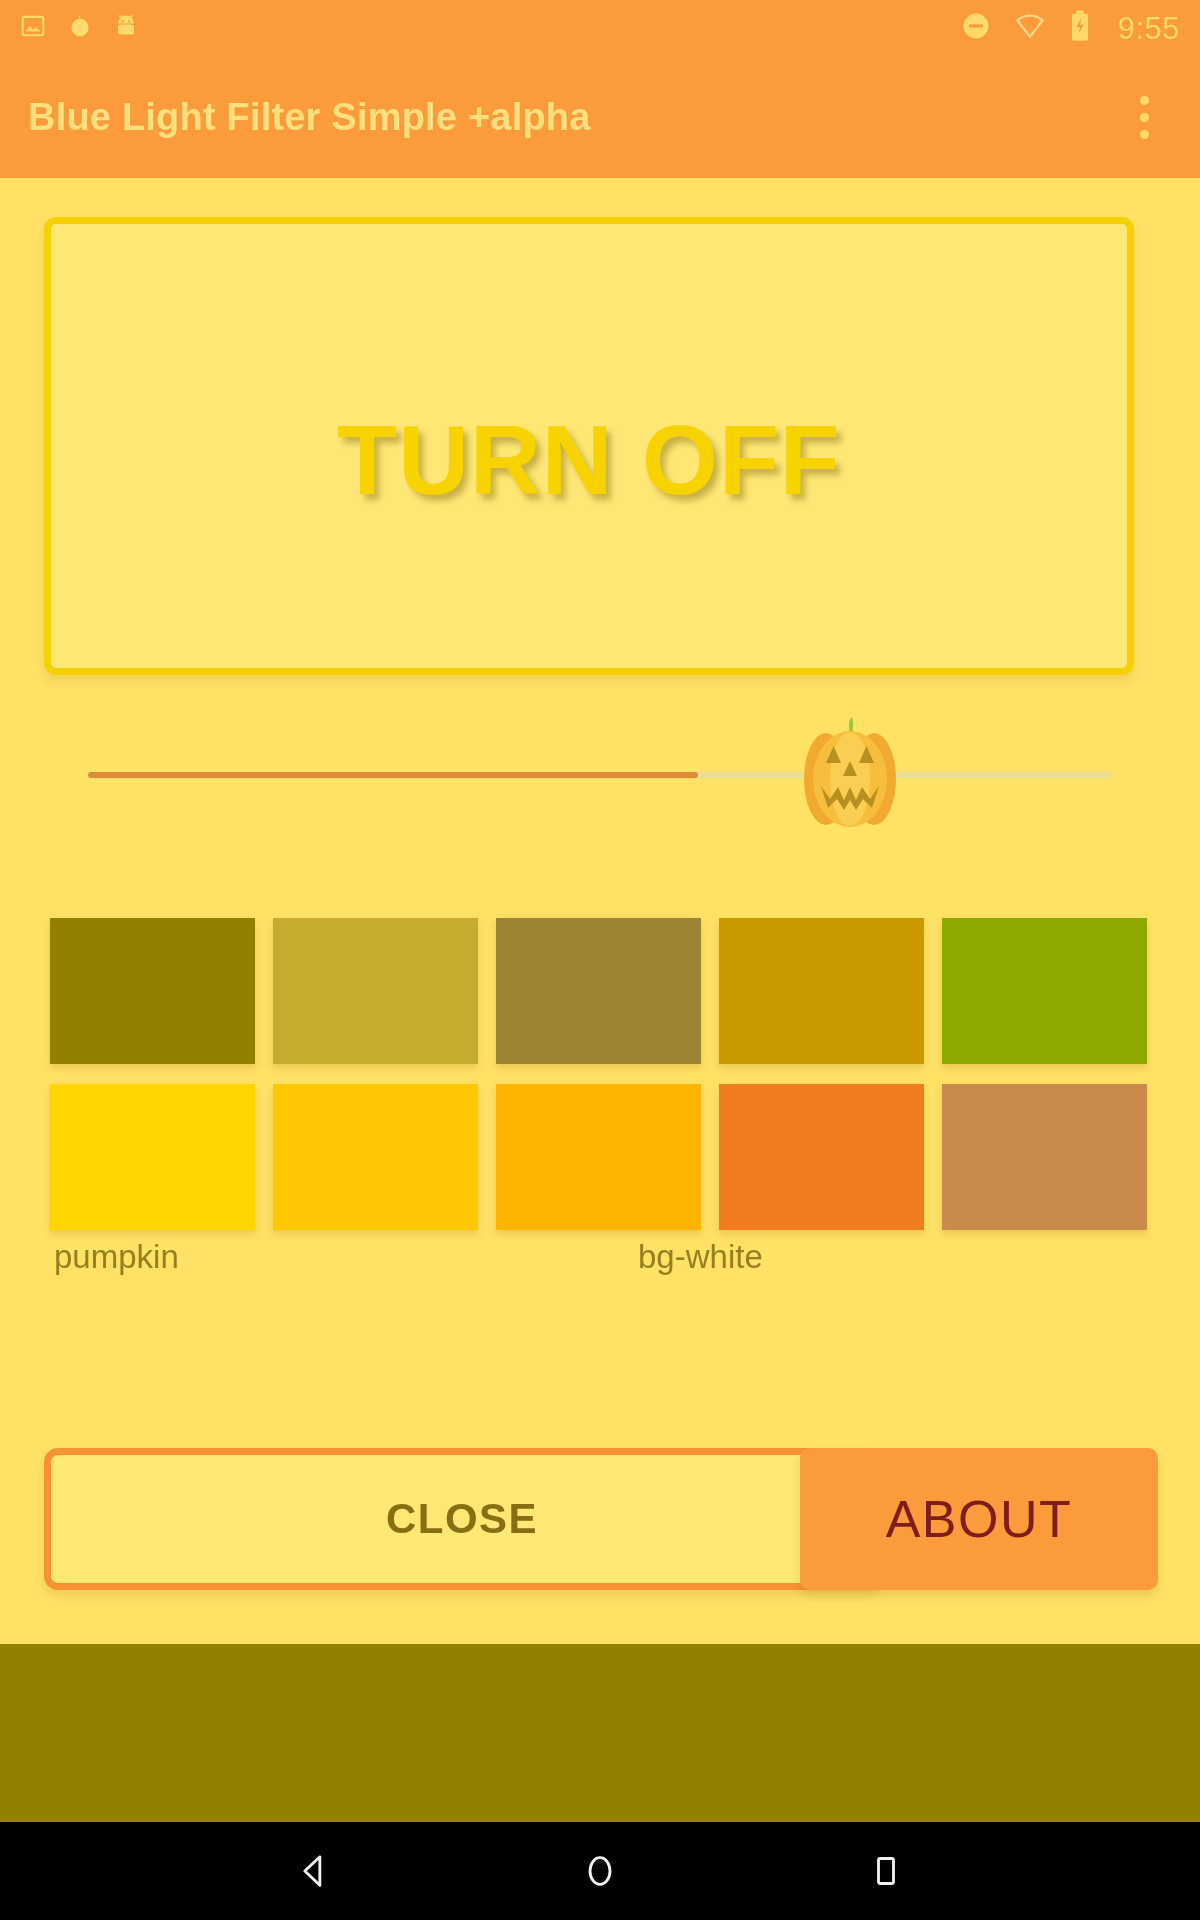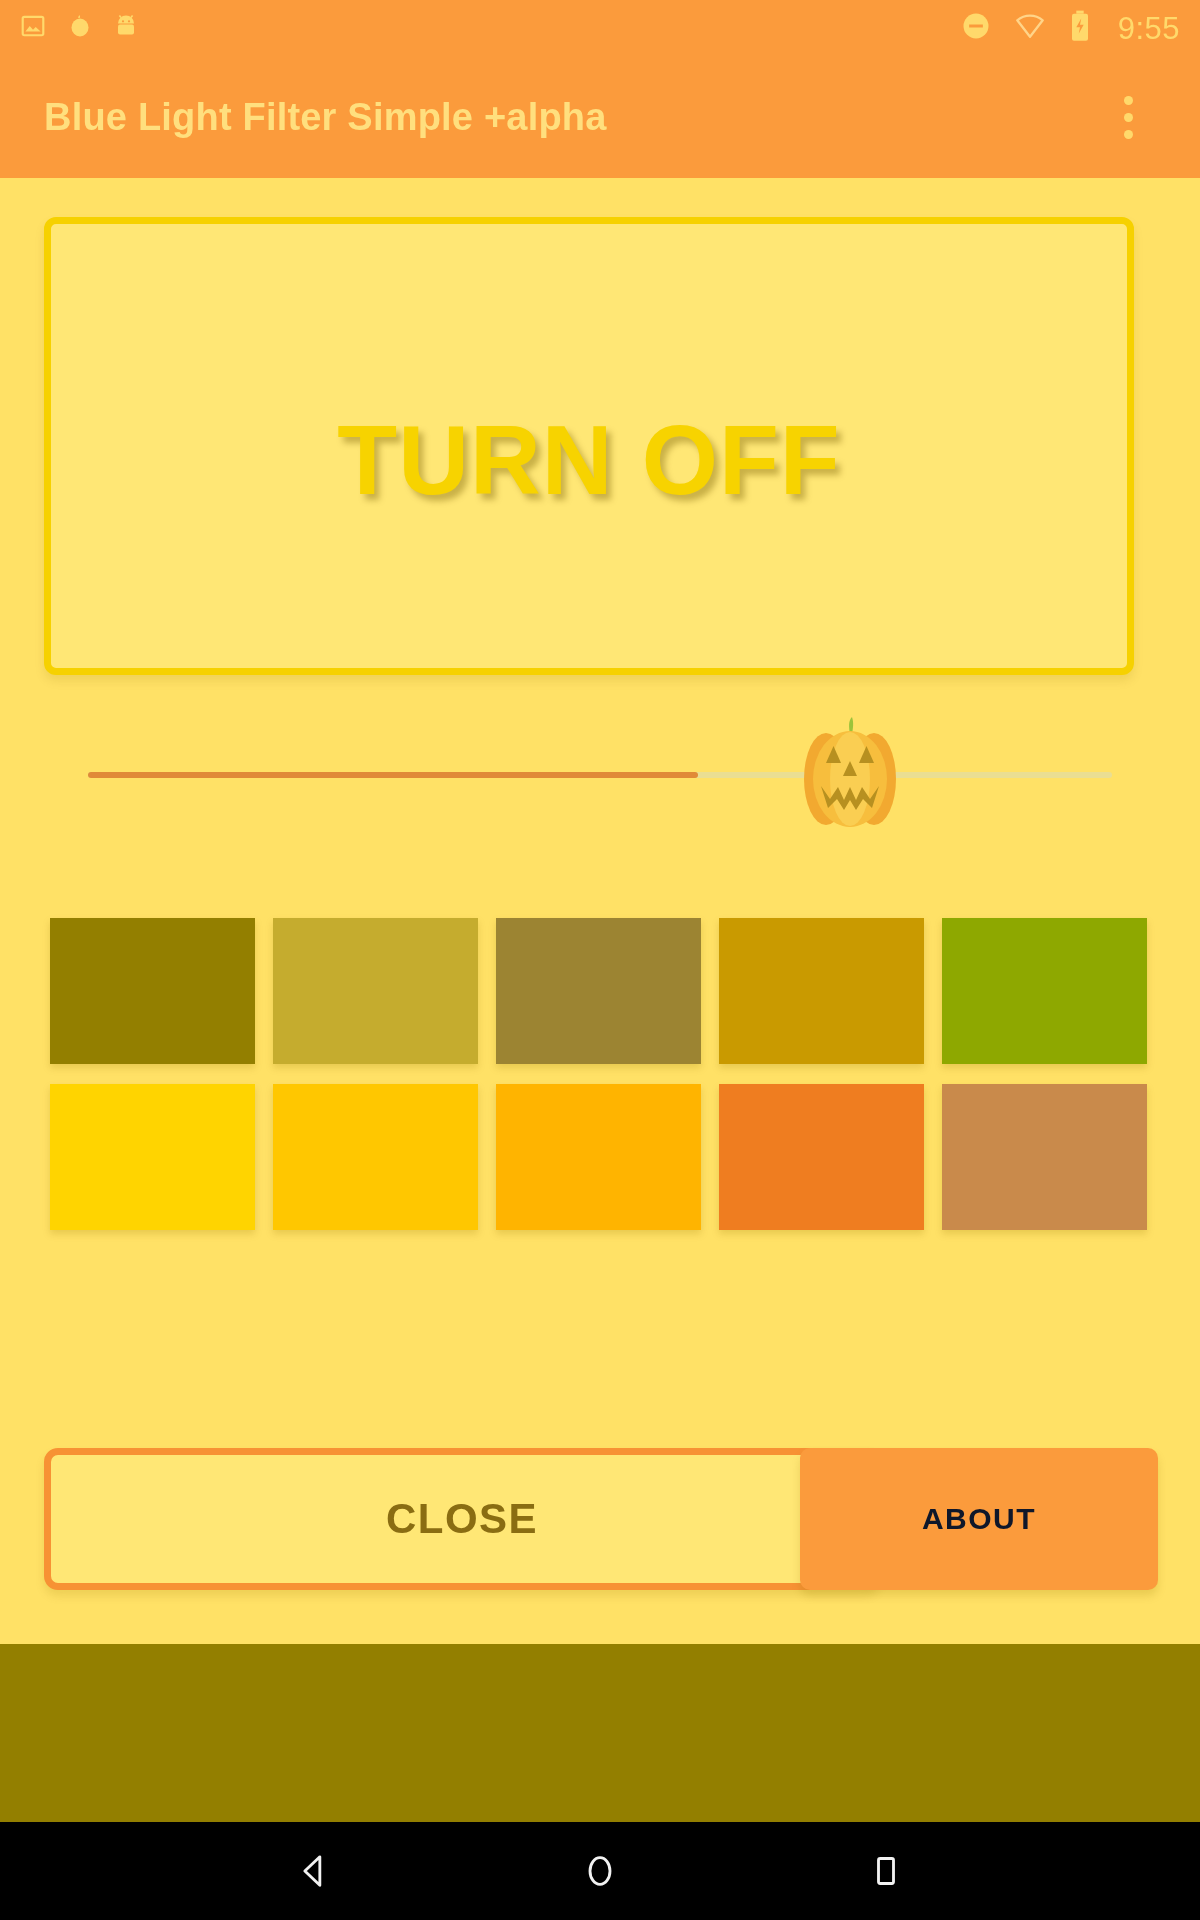--- a/index.html
+++ b/index.html
@@ -38,7 +38,7 @@
     width: 1200px; height: 122px;
     background: #FB9B3C;
     display: flex; align-items: center;
-    padding: 0 44px;
+    padding: 0 28px;
   }
   #app-title {
     color: #FFDF7E;

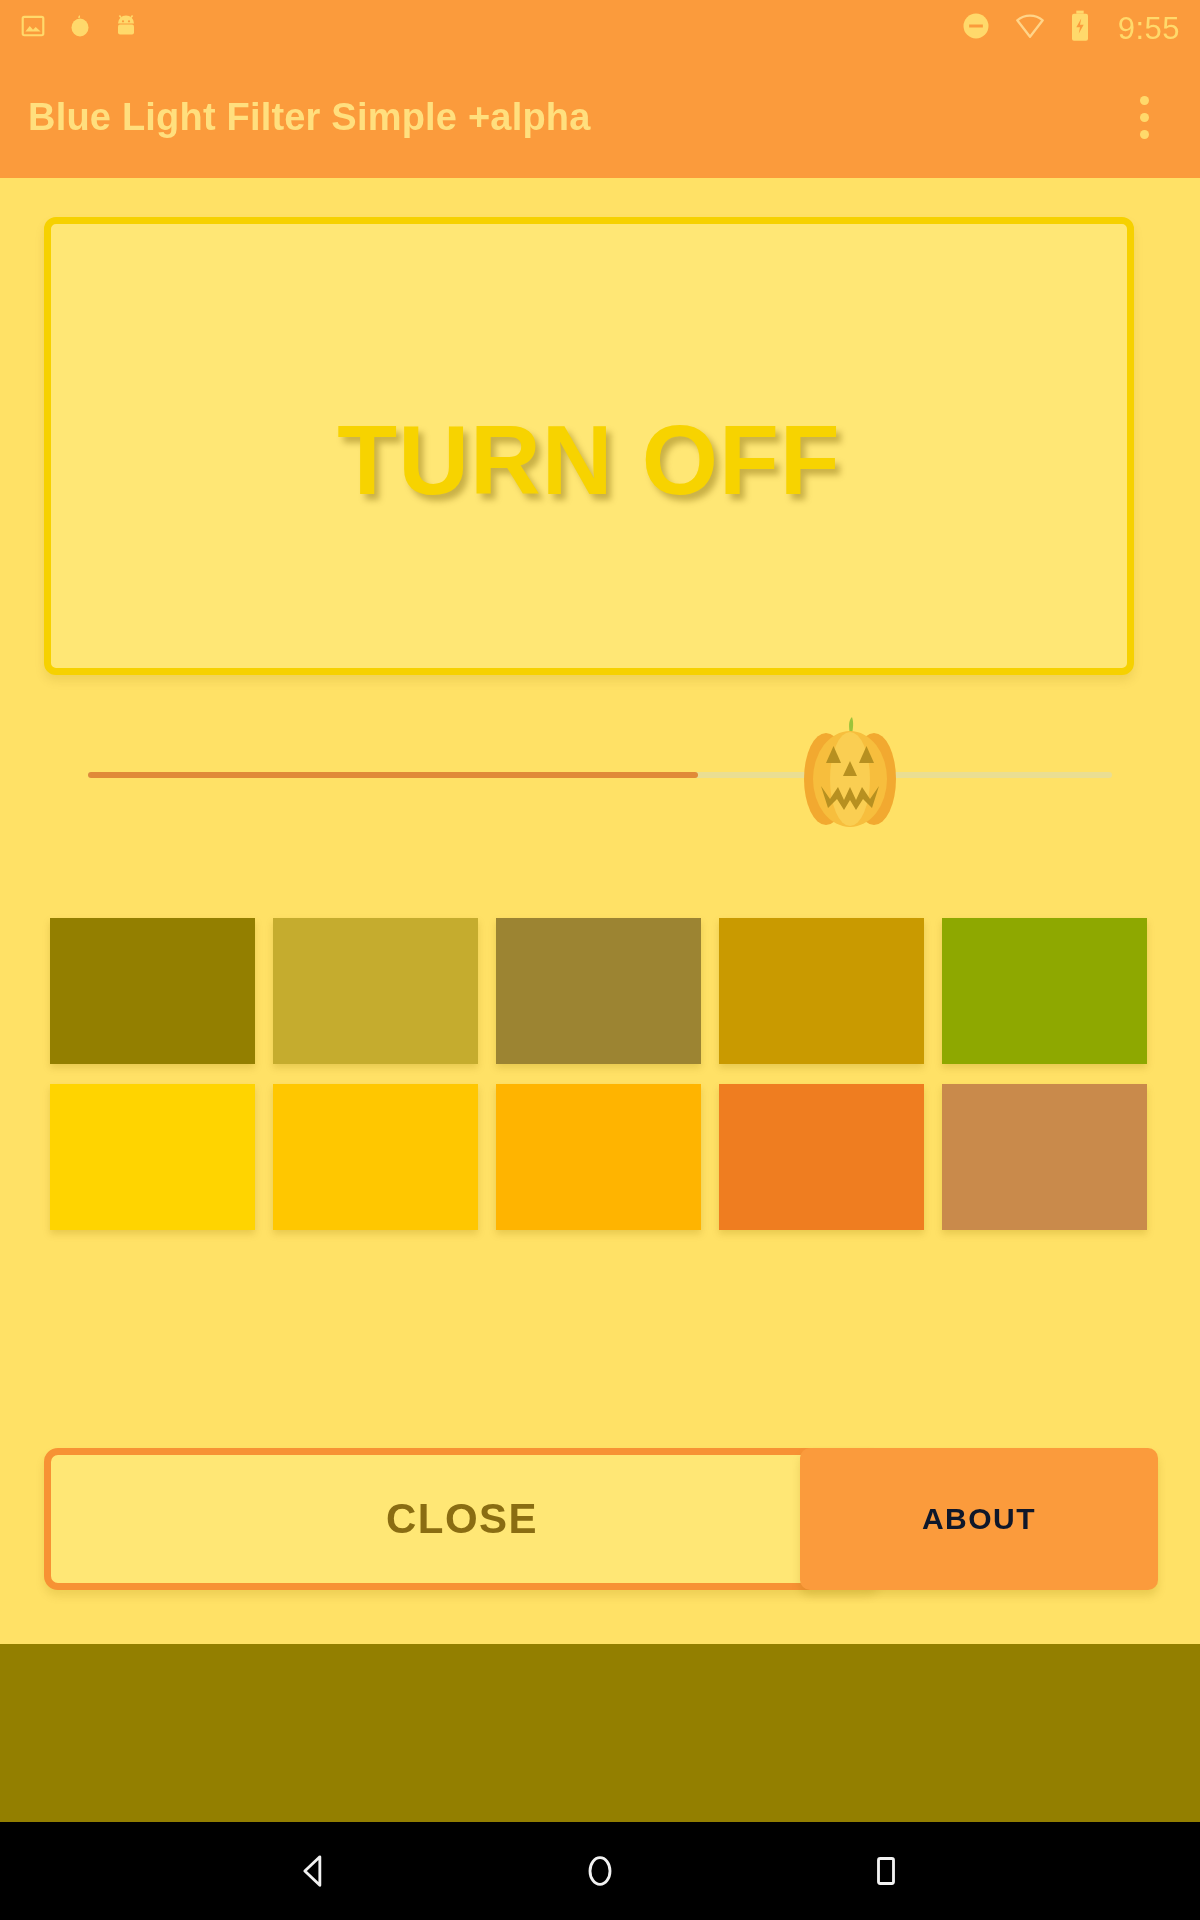--- a/index.html
+++ b/index.html
@@ -290,6 +290,10 @@
       <div class="swatch" style="background:#C98A4B"></div>
     </div>
 
+    <div id="label-row">
+      <span id="label-pumpkin" class="palette-label">pumpkin</span>
+      <span id="label-bgwhite" class="palette-label">bg-white</span>
+    </div>
 
     <div id="button-row">
       <div id="close-button">

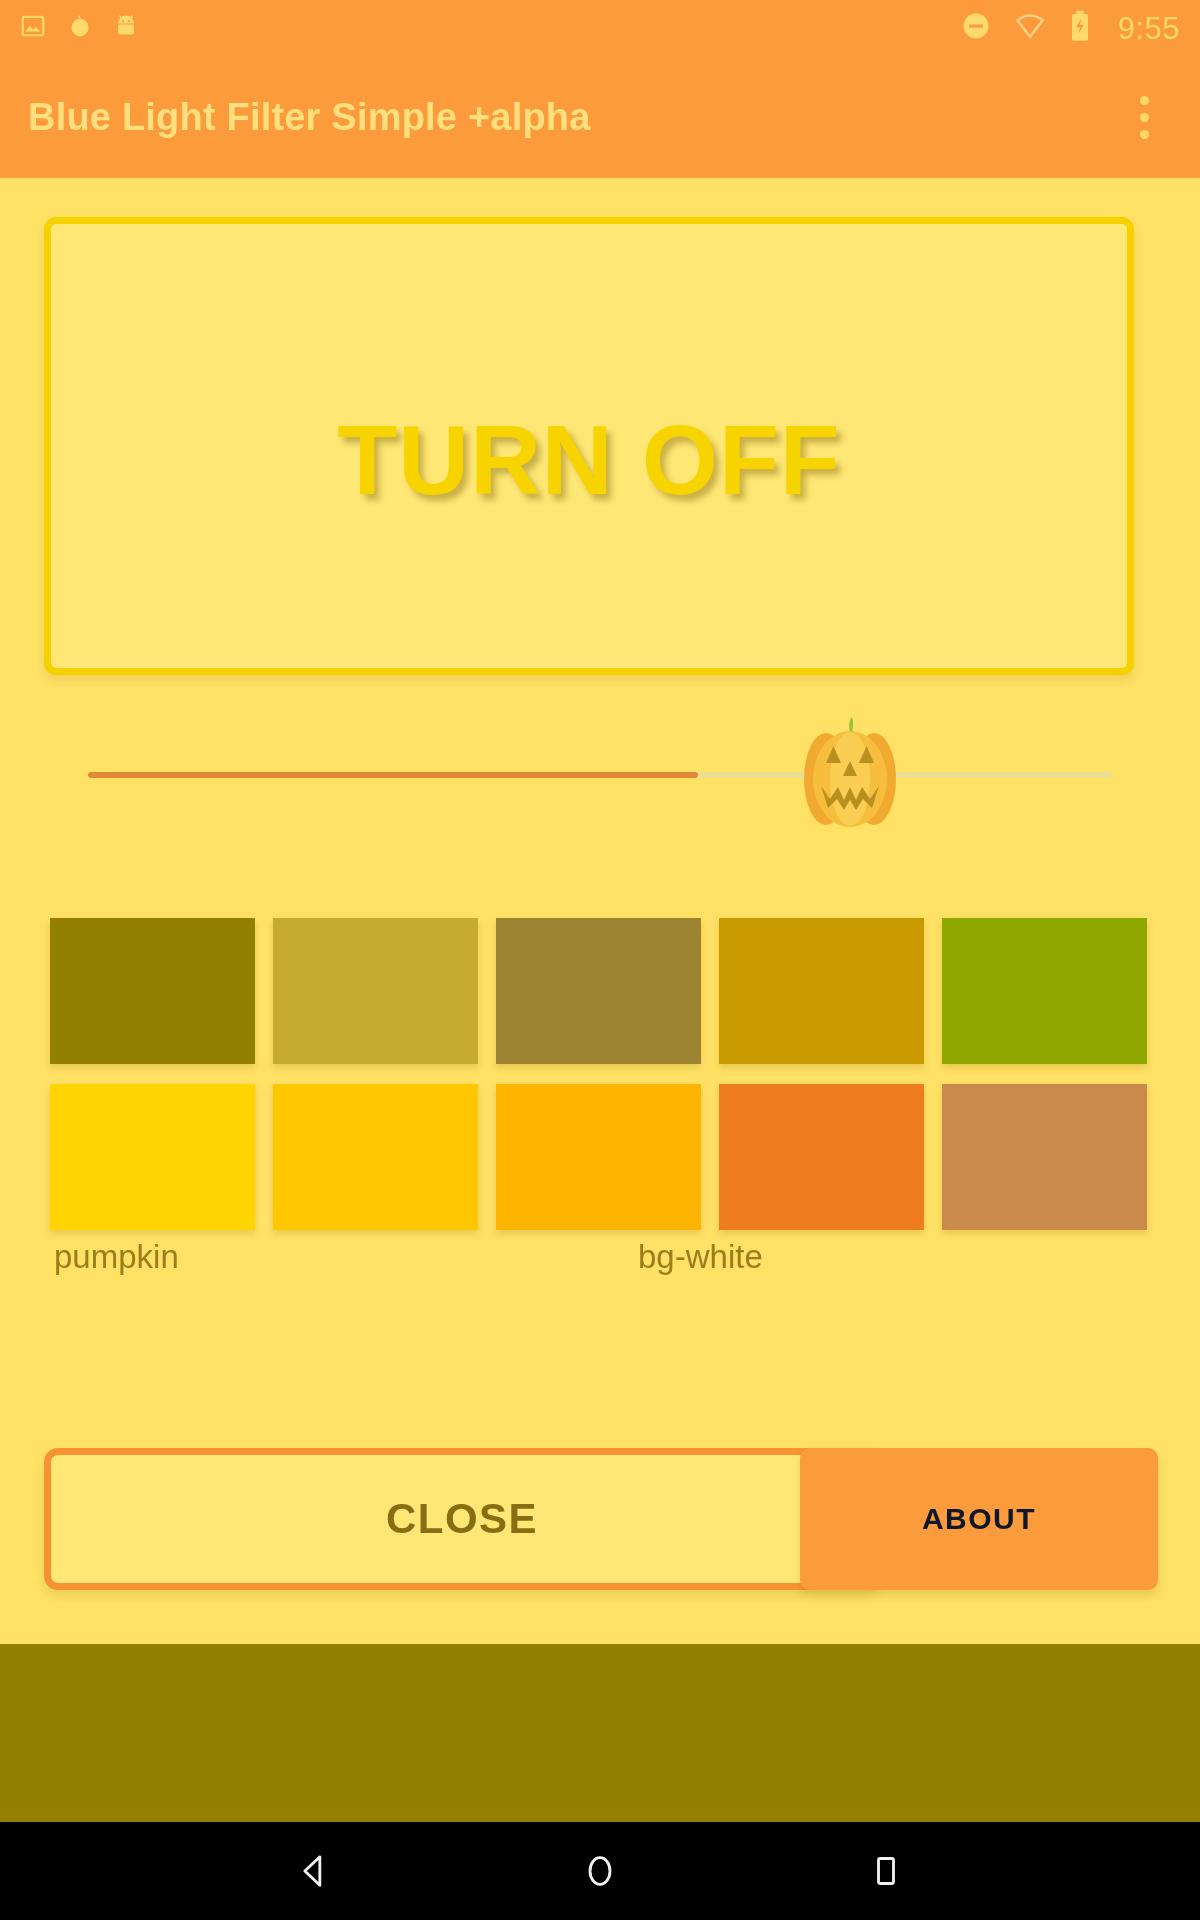--- a/index.html
+++ b/index.html
@@ -169,8 +169,8 @@
     box-shadow: 0 6px 9px rgba(150,120,0,0.20);
   }
   #about-label {
-    font-size: 30px; font-weight: bold;
-    color: #0f172a; letter-spacing: 1.5px;
+    font-size: 52px; font-weight: normal;
+    color: #7f1d1d; letter-spacing: 1.5px;
   }
 
   

